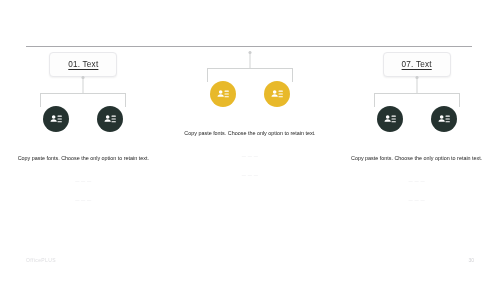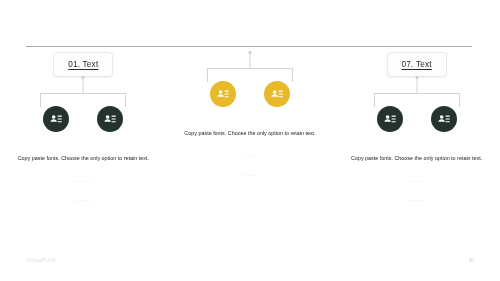--- a/index.html
+++ b/index.html
@@ -49,7 +49,7 @@
 
   
   .card {
-    width: 60px;
+    width: 68px;
     height: 25px;
     background: #fdfdfd;
     border: 1px solid #e9e9ec;

